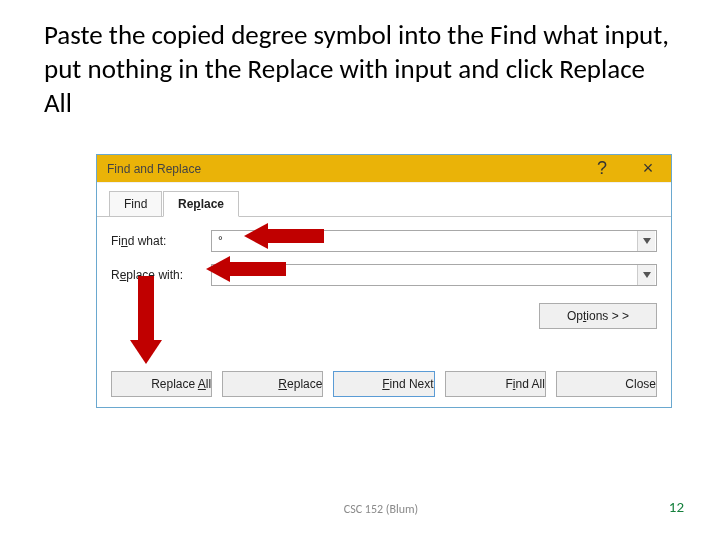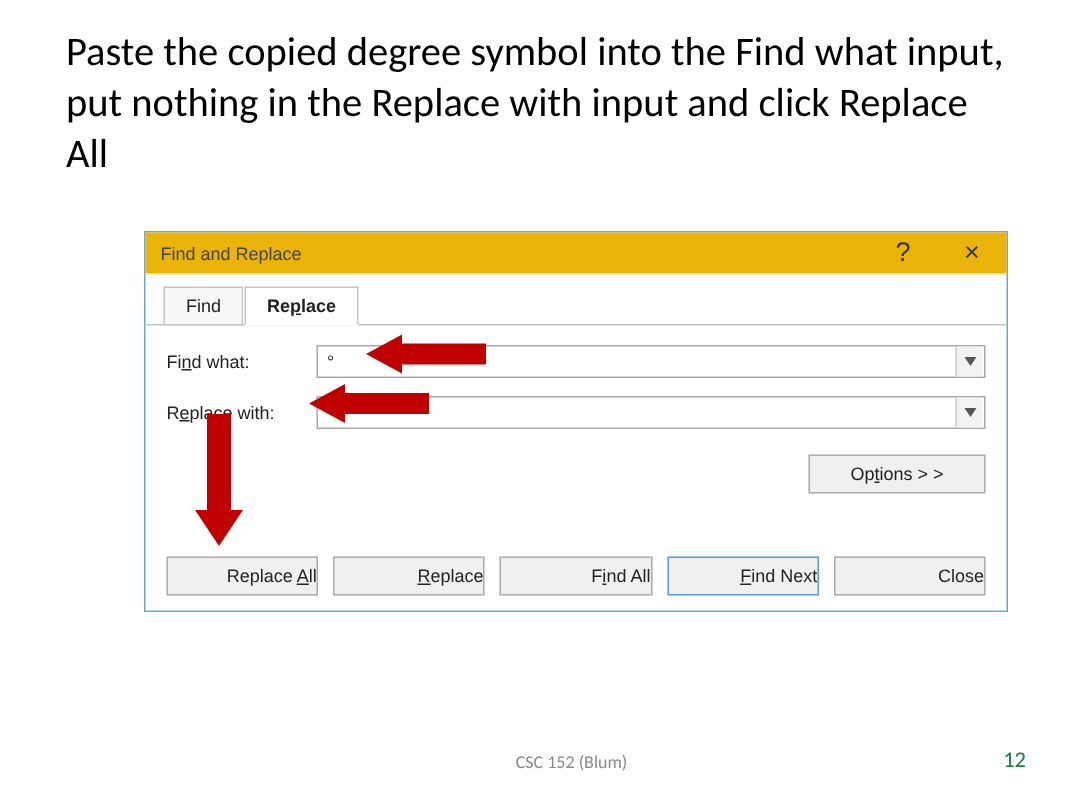--- a/index.html
+++ b/index.html
@@ -133,8 +133,8 @@
     <div class="btn-row">
       <div class="dbtn"><span>Replace </span><span class="alt">A</span><span>ll</span></div>
       <div class="dbtn"><span></span><span class="alt">R</span><span>eplace</span></div>
+      <div class="dbtn primary"><span></span><span class="alt">F</span><span>ind Next</span></div>
       <div class="dbtn"><span>F</span><span class="alt">i</span><span>nd All</span></div>
-      <div class="dbtn primary"><span></span><span class="alt">F</span><span>ind Next</span></div>
       <div class="dbtn"><span>Close</span></div>
     </div>
   </div>

